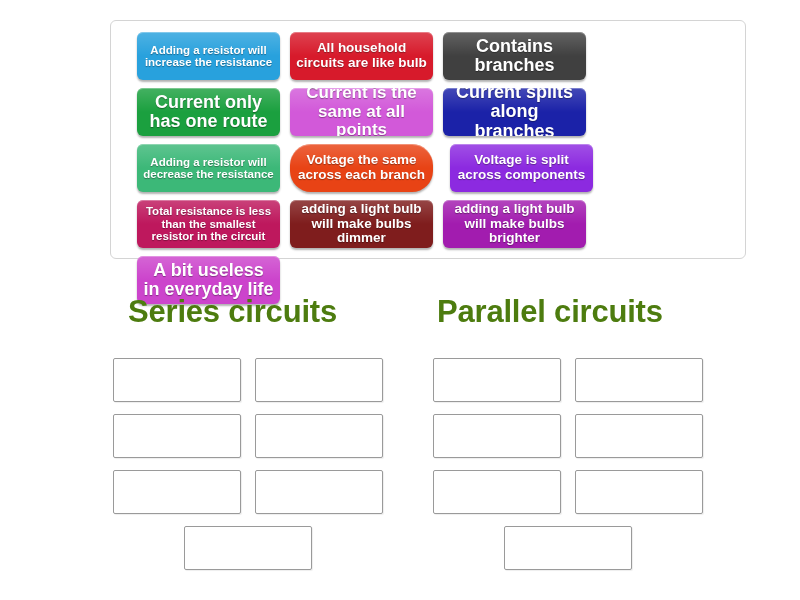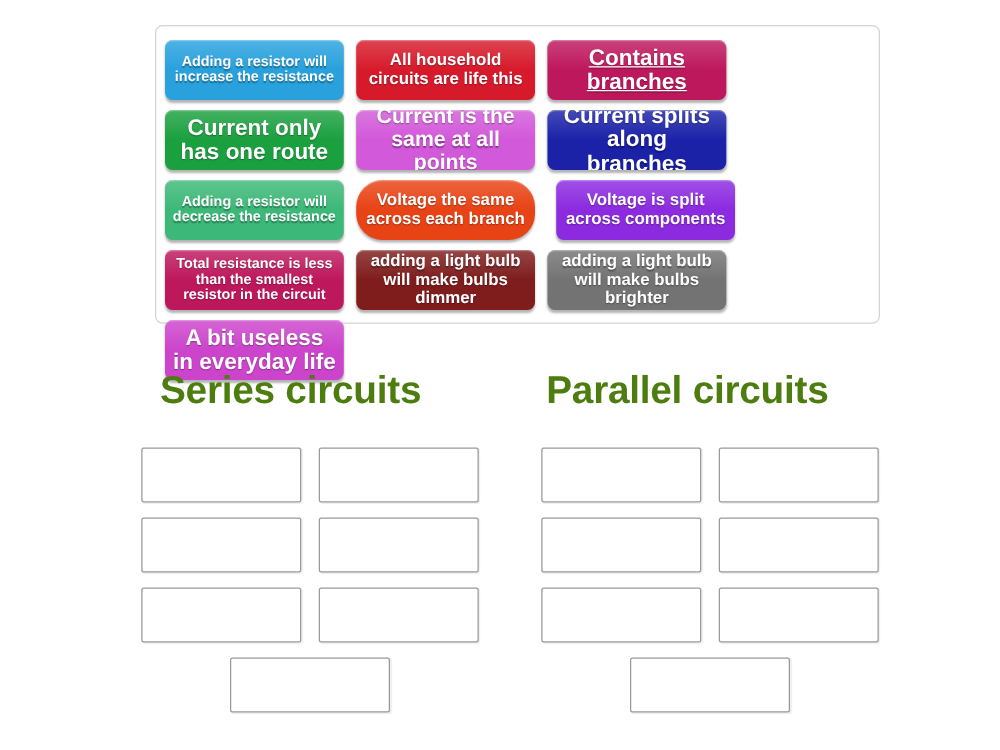--- a/index.html
+++ b/index.html
@@ -14,14 +14,14 @@
   
   #tile-pool {
     position: absolute;
-    left: 124px;
+    left: 110px;
     top: 20px;
-    width: 580px;
+    width: 636px;
     height: 239px;
     background: #ffffff;
     border: 1px solid #d4d4d4;
     border-radius: 6px;
-    padding: 7px 2px;
+    padding: 7px 21px;
   }
   #tile-pool-inner {
     display: flex;

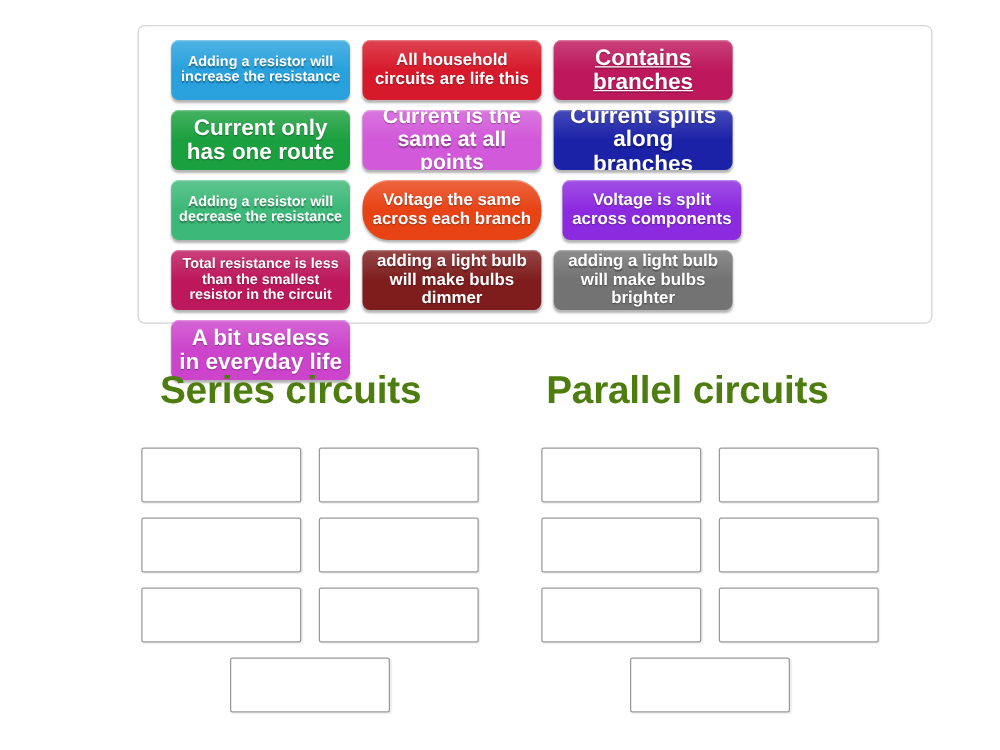--- a/index.html
+++ b/index.html
@@ -110,7 +110,7 @@
         <span>Adding a resistor will increase the resistance</span>
       </div>
       <div class="tile w-md size-13" style="background: rgb(215, 26, 43);">
-        <span>All household circuits are life this</span>
+        <span>All household circuits are like bulb</span>
       </div>
       <div class="tile w-md size-17" style="background: #be185d; text-decoration: underline;">
         <span>Contains branches</span>

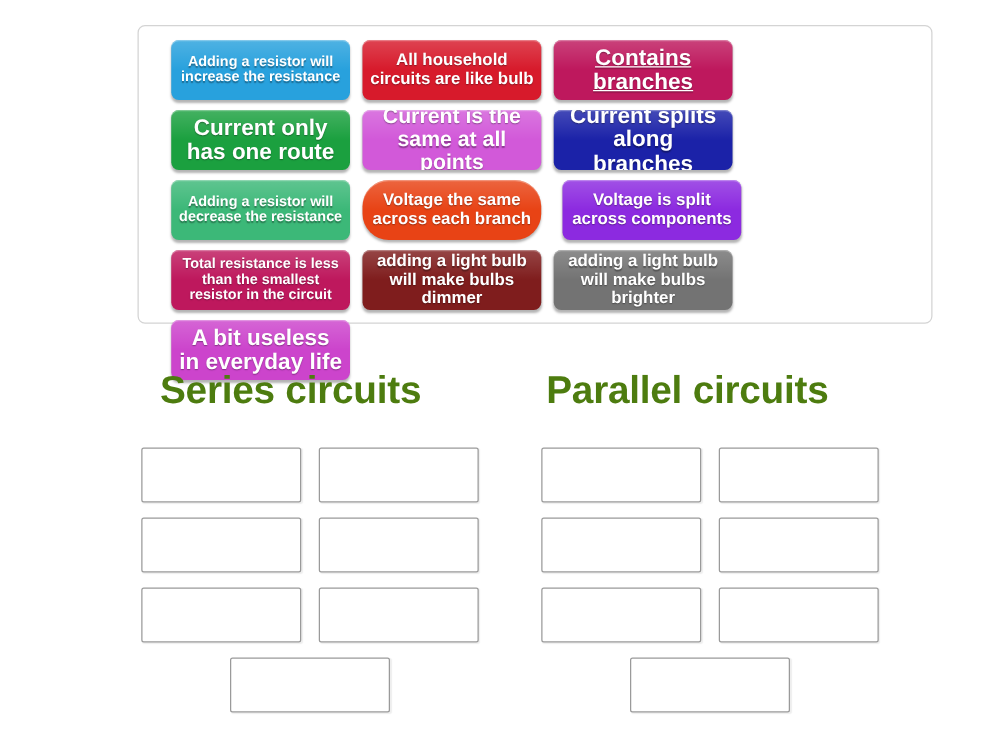--- a/index.html
+++ b/index.html
@@ -112,7 +112,7 @@
       <div class="tile w-md size-13" style="background: rgb(215, 26, 43);">
         <span>All household circuits are like bulb</span>
       </div>
-      <div class="tile w-md size-17" style="background: #be185d; text-decoration: underline;">
+      <div class="tile w-md size-17" style="background: #404040;">
         <span>Contains branches</span>
       </div>
       <div class="tile w-md size-17" style="background: rgb(27, 160, 63);">

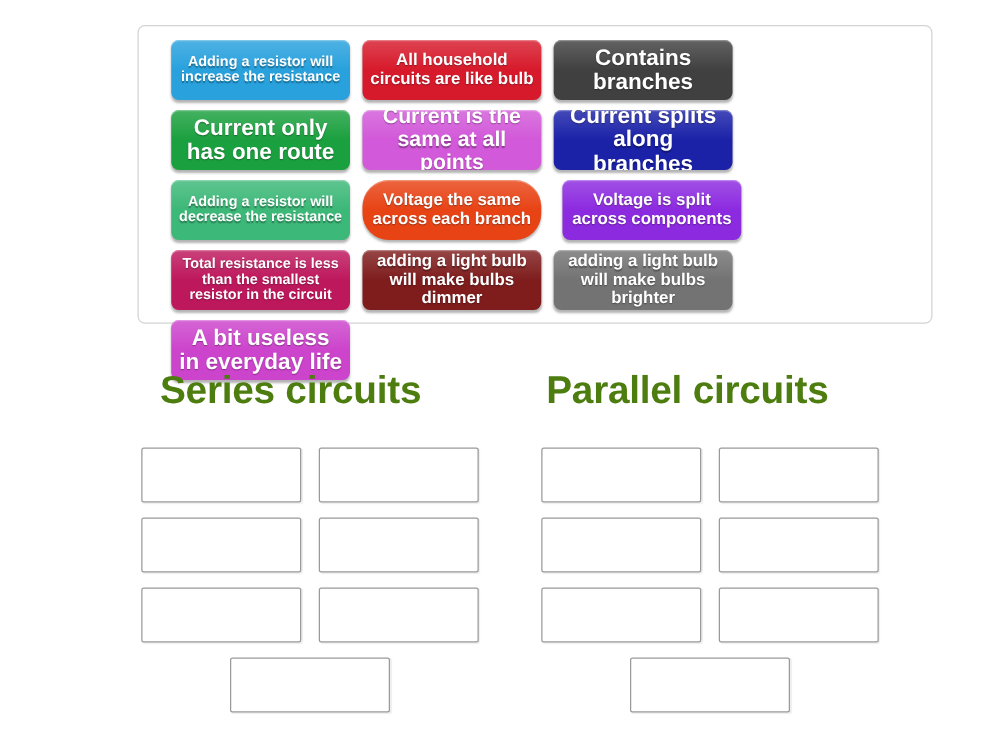--- a/index.html
+++ b/index.html
@@ -139,7 +139,7 @@
       <div class="tile w-md size-13" style="background: #7f1d1d;">
         <span>adding a light bulb will make bulbs dimmer</span>
       </div>
-      <div class="tile w-md size-13" style="background: #737373;">
+      <div class="tile w-md size-13" style="background: #a21caf;">
         <span>adding a light bulb will make bulbs brighter</span>
       </div>
       <div class="tile w-md size-17" style="background: rgb(204, 68, 204);">

